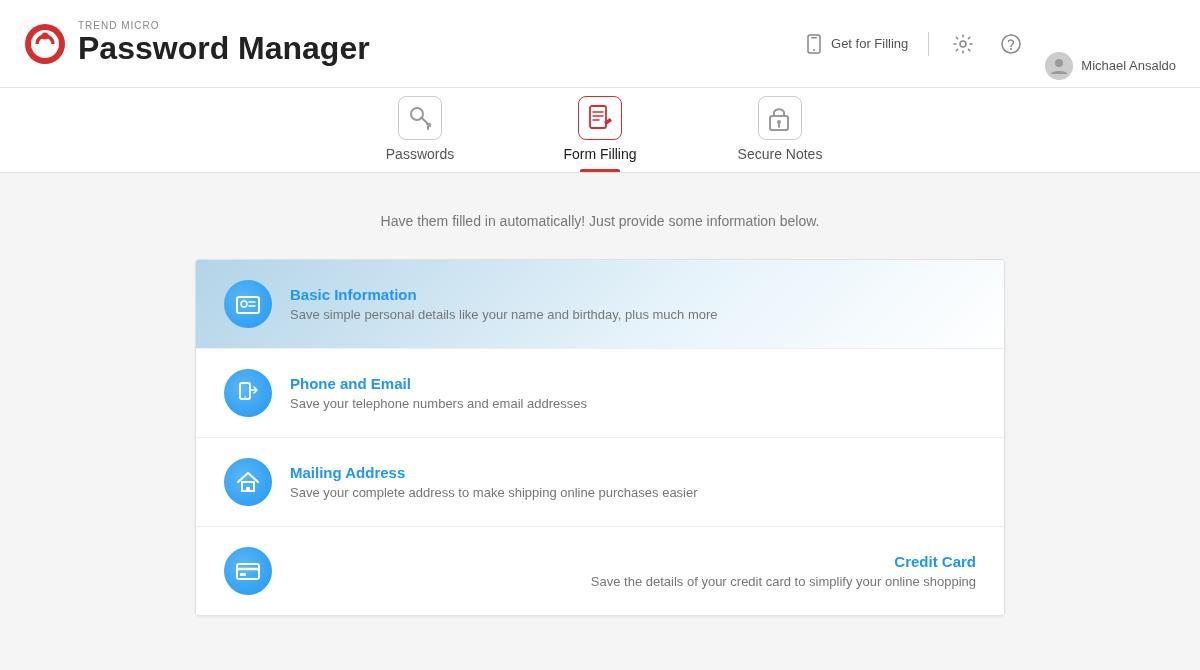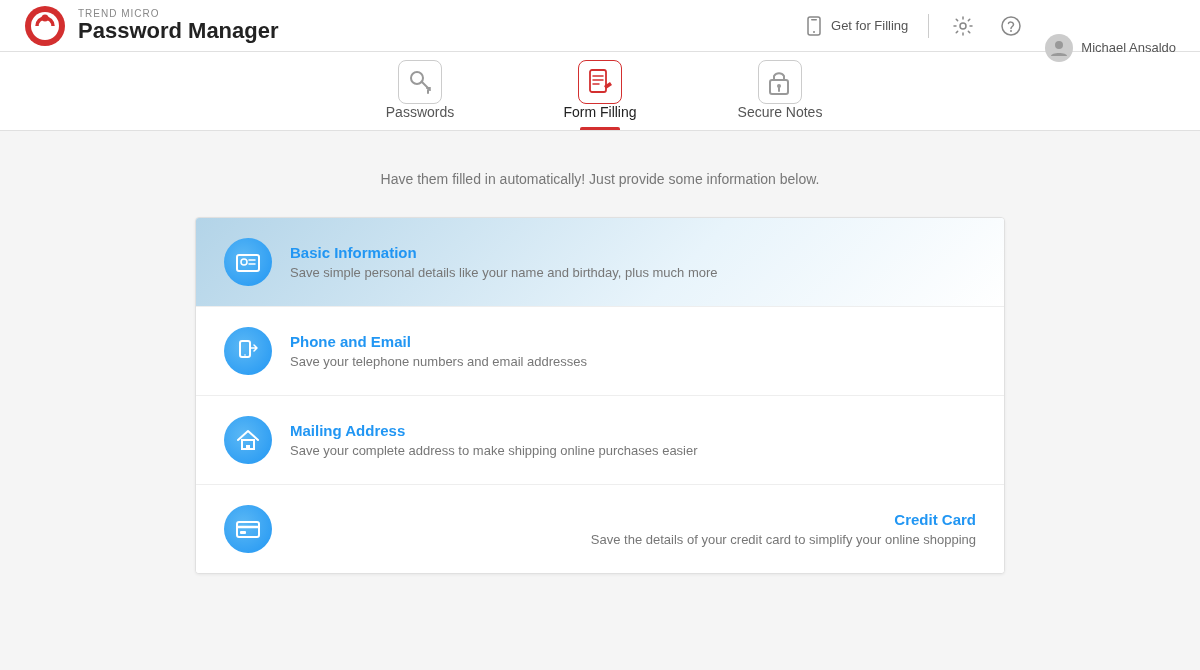--- a/index.html
+++ b/index.html
@@ -19,7 +19,7 @@
       align-items: center;
       justify-content: space-between;
       padding: 0 24px;
-      height: 52px;
+      height: 88px;
       border-bottom: 1px solid #e0e0e0;
     }
     .logo-area {

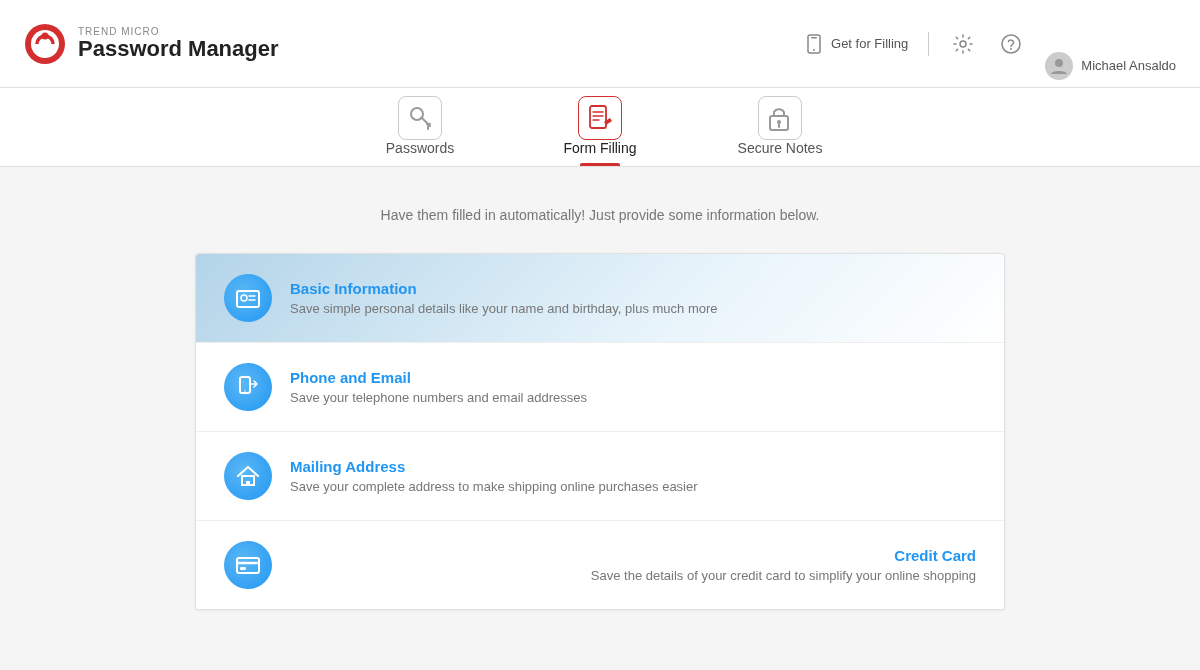--- a/index.html
+++ b/index.html
@@ -43,7 +43,7 @@
       text-transform: uppercase;
     }
     .logo-password {
-      font-size: 22px;
+      font-size: 32px;
       font-weight: 300;
       color: #222;
     }

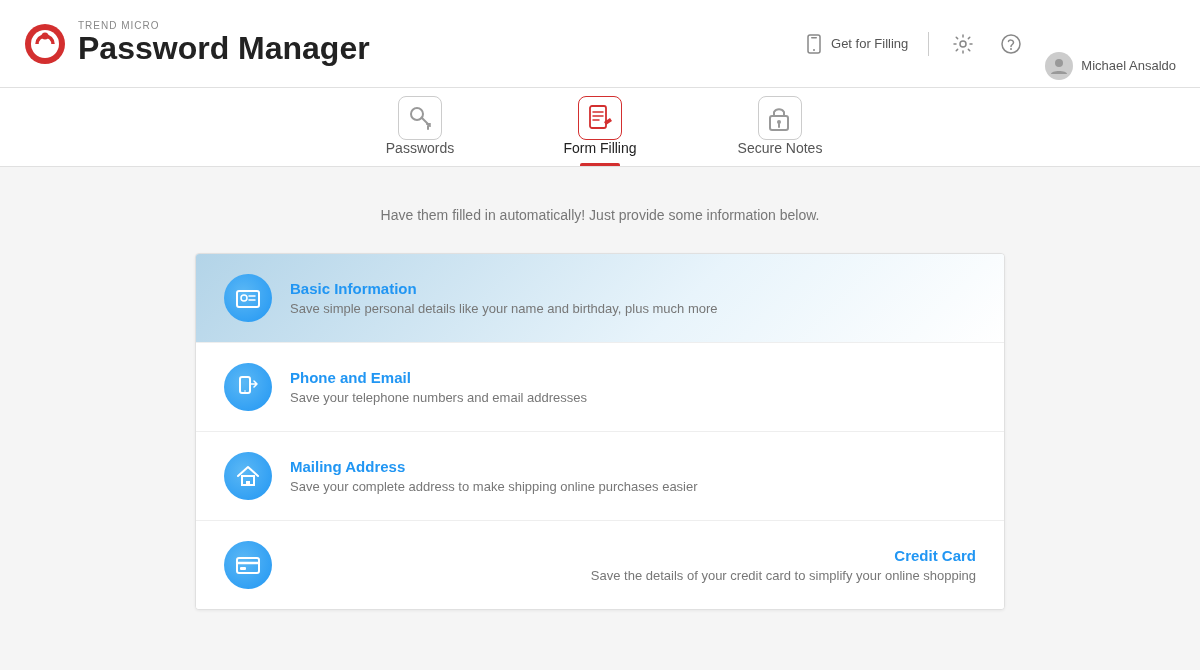--- a/index.html
+++ b/index.html
@@ -116,6 +116,7 @@
       align-items: center;
       padding-bottom: 10px;
       cursor: pointer;
+      gap: 6px;
       position: relative;
       min-width: 100px;
     }

